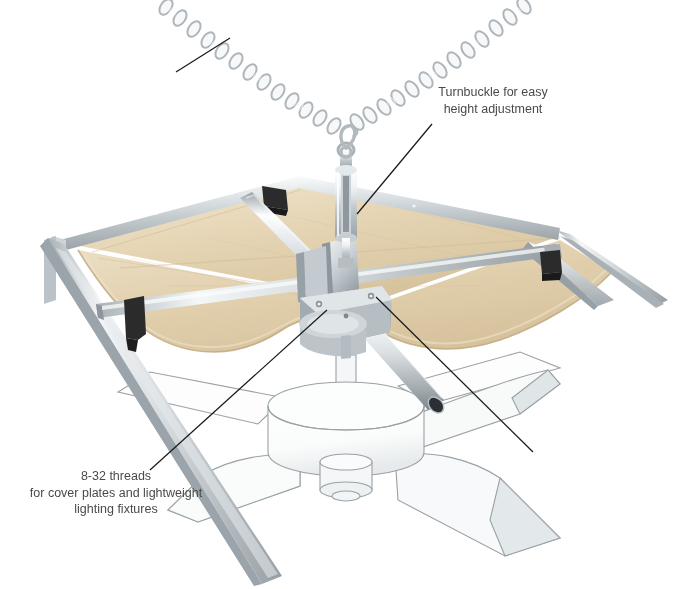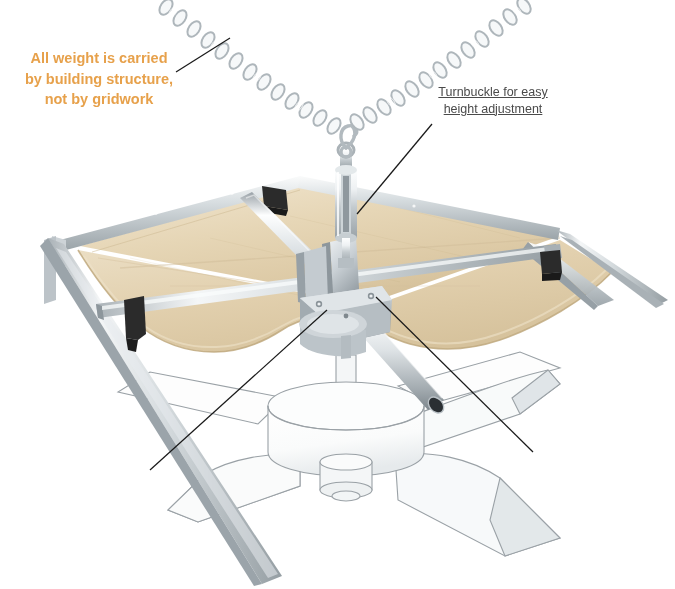--- a/index.html
+++ b/index.html
@@ -301,9 +301,6 @@
     </g>
   </svg>
 
-  <div class="callout warn" id="lbl-weight">All weight is carried
-by building structure,
-not by gridwork</div>
 
   <div class="callout dark" id="lbl-turn">Turnbuckle for easy
 height adjustment</div>

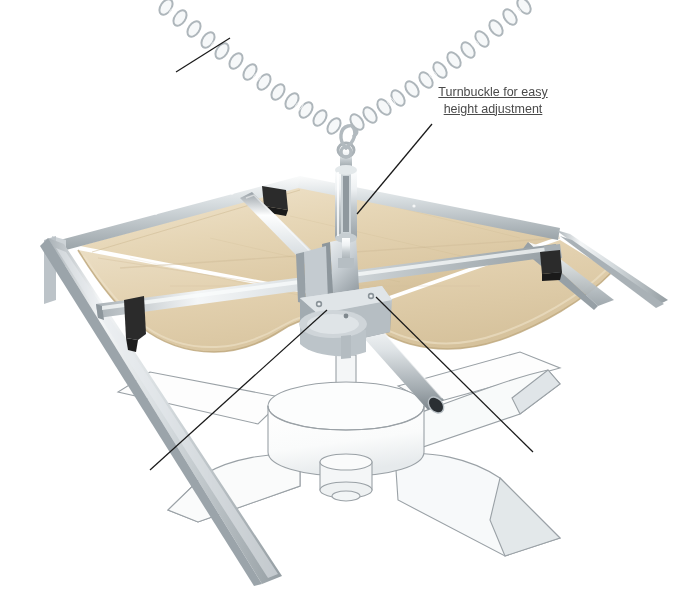--- a/index.html
+++ b/index.html
@@ -10,7 +10,7 @@
 
   .callout{position:absolute;text-align:center;line-height:1.33;
            white-space:pre-line;}
-  .callout.dark{color:#4a4a4a;font-size:12.5px;text-decoration:underline;}
+  .callout.dark{color:#4a4a4a;font-size:12.5px;}
   .callout.warn{color:#e7a14b;font-size:14.5px;font-weight:600;line-height:1.42;}
 
   #lbl-weight{left:8px;  top:48px;  width:182px;}

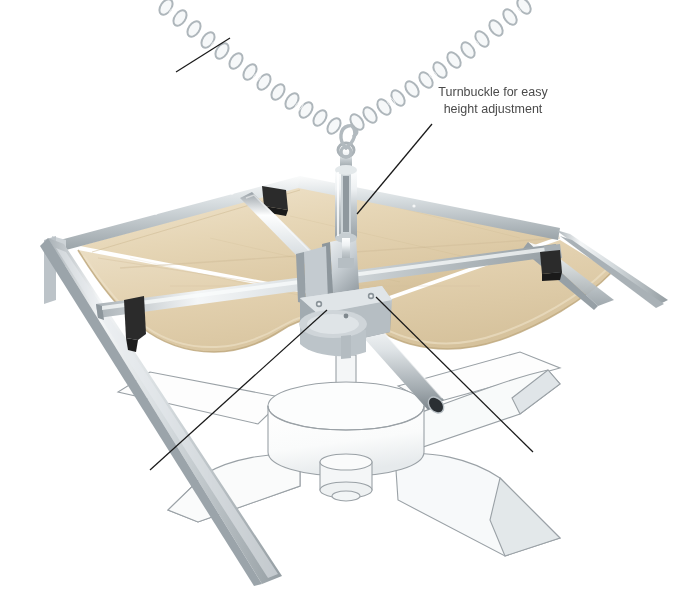--- a/index.html
+++ b/index.html
@@ -305,6 +305,9 @@
   <div class="callout dark" id="lbl-turn">Turnbuckle for easy
 height adjustment</div>
 
+  <div class="callout dark" id="lbl-832">8-32 threads
+for cover plates and lightweight
+lighting fixtures</div>
 
 
 </div>

